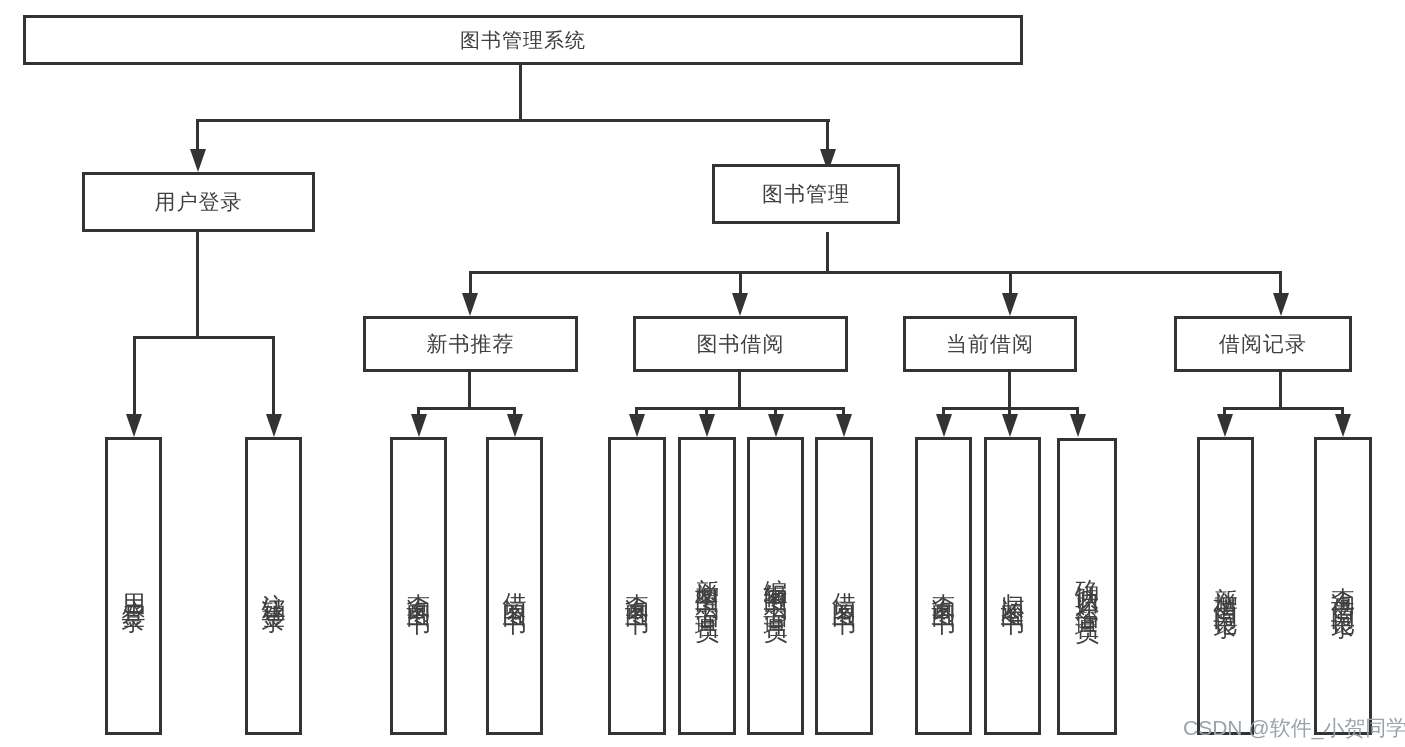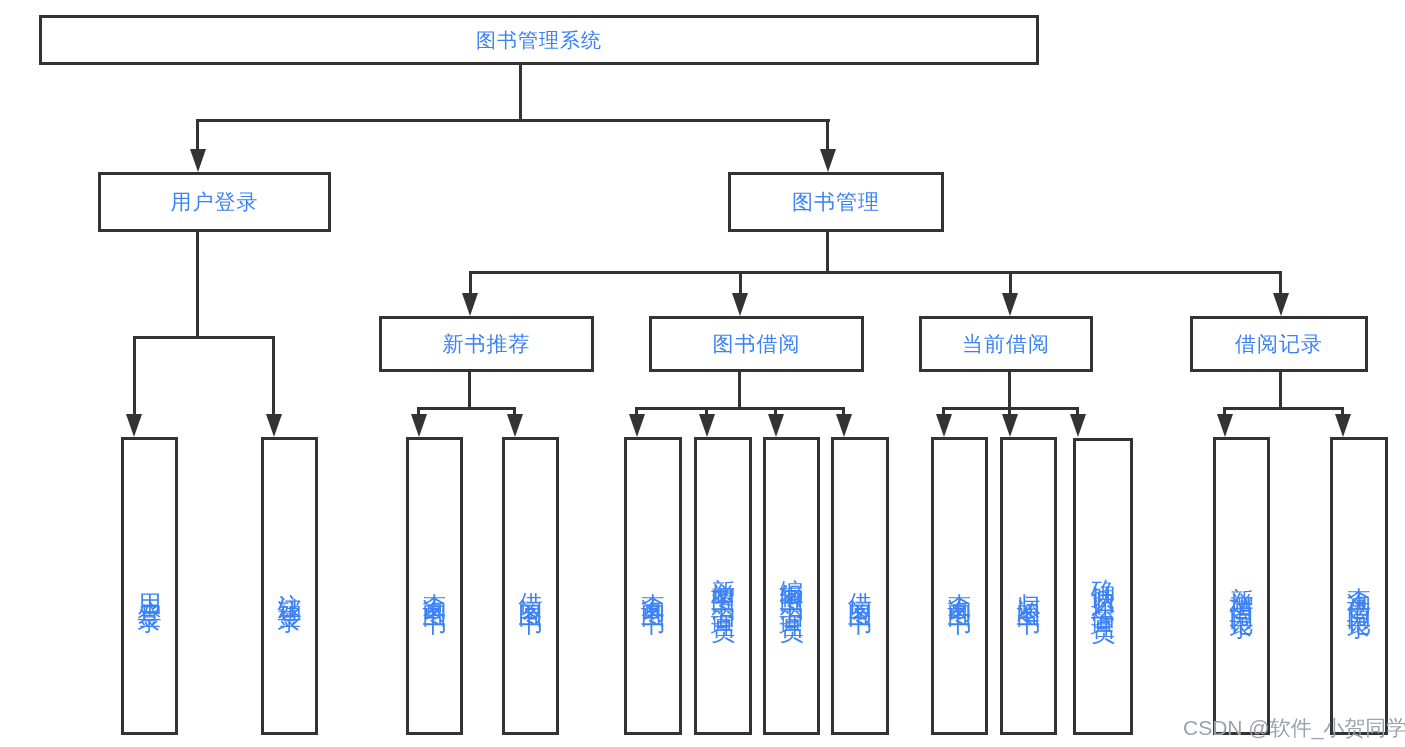--- a/index.html
+++ b/index.html
@@ -14,8 +14,7 @@
     display:flex;
     align-items:center;
     justify-content:center;
-    color:#3b82f6;
-    margin-left:16px;
+    color:#404040;
   }
   .hbox{font-size:21px;letter-spacing:1px;}
   .root{font-size:20px;}

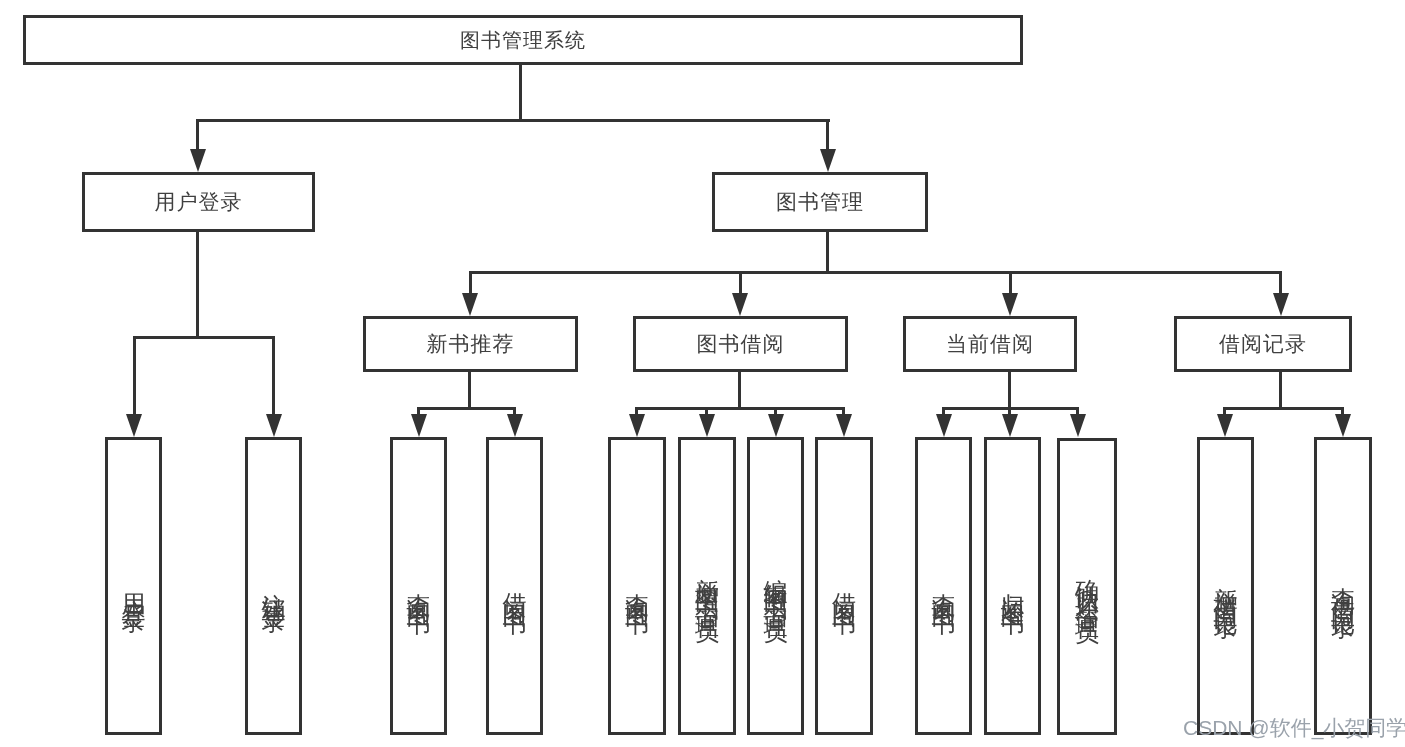--- a/index.html
+++ b/index.html
@@ -57,7 +57,7 @@
   <div class="arrow" style="left:820px;top:149px;"></div>
 
   <div class="box hbox" style="left:82px;top:172px;width:233px;height:60px;">用户登录</div>
-  <div class="box hbox" style="left:712px;top:172px;width:216px;height:60px;">图书管理</div>
+  <div class="box hbox" style="left:712px;top:164px;width:188px;height:60px;">图书管理</div>
 
   <div class="vline" style="left:196px;top:232px;height:107px;"></div>
   <div class="hline" style="left:133px;top:336px;width:142px;"></div>

